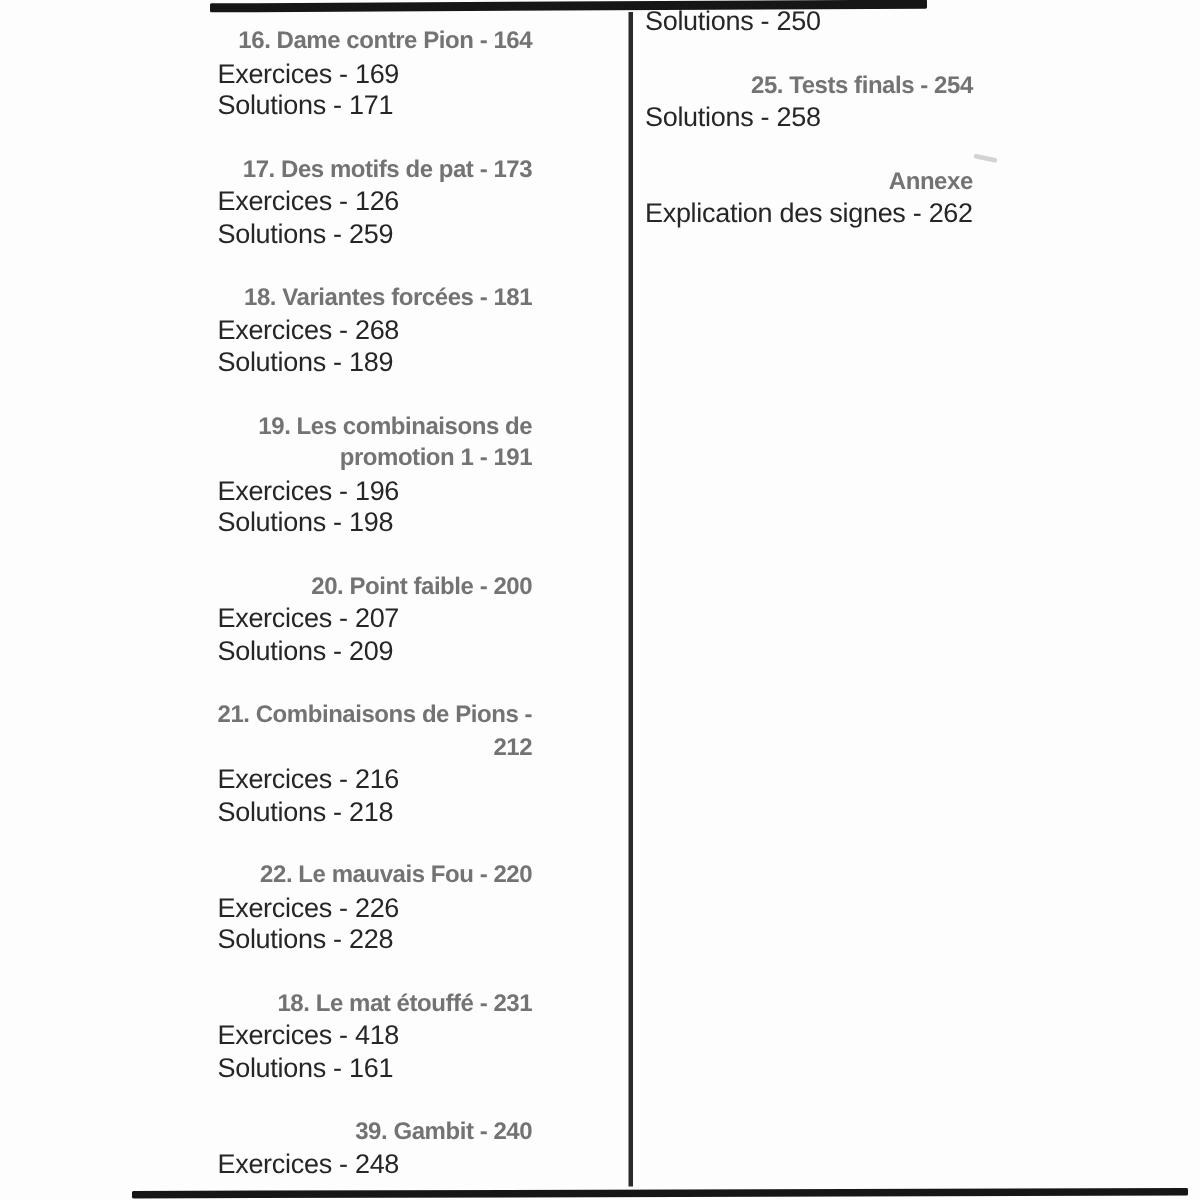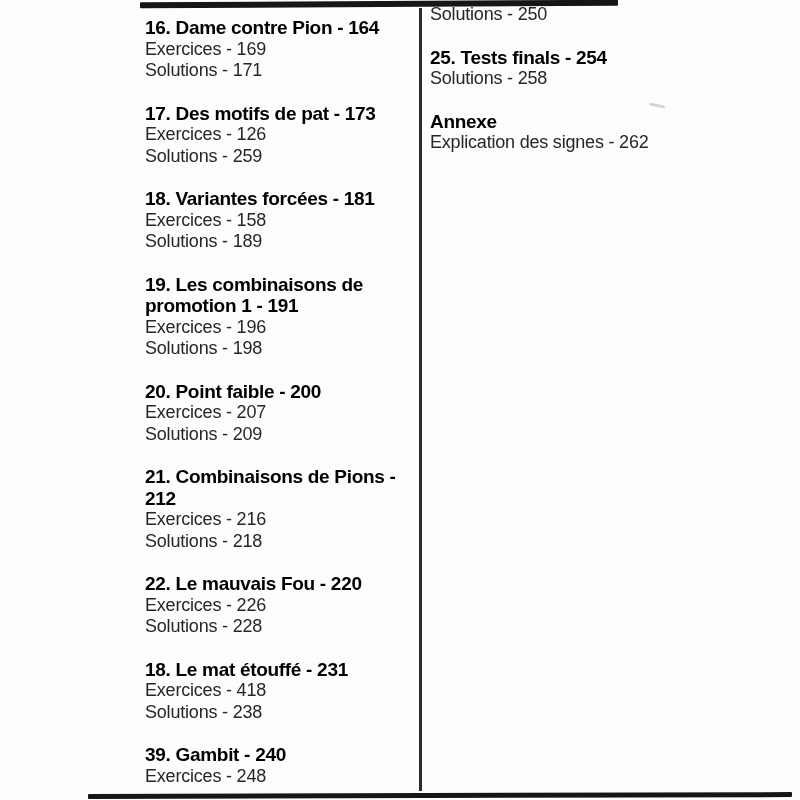--- a/index.html
+++ b/index.html
@@ -29,7 +29,7 @@
     white-space:nowrap; letter-spacing:-0.2px;
   }
   .toc-title {
-    font-weight:bold; color:#000000; font-size:19px; letter-spacing:-0.3px;
+    font-weight:bold; color:#737373; font-size:16px; letter-spacing:-0.3px;text-align:right;
   }
 </style>
 </head>

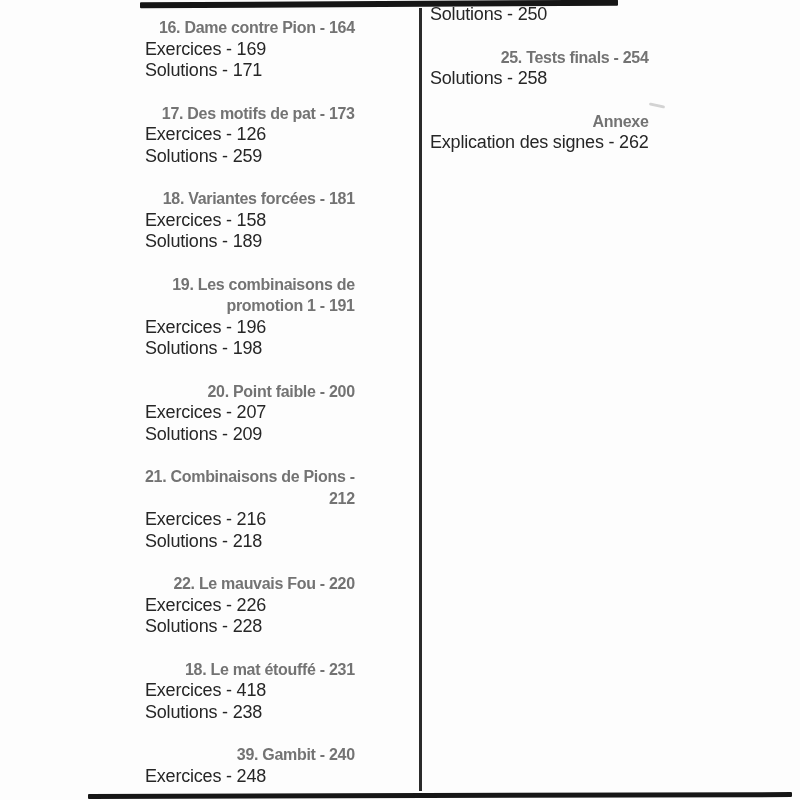--- a/index.html
+++ b/index.html
@@ -56,7 +56,7 @@
 
   <div class="toc-group">
     <div class="toc-line toc-title">18. Variantes forcées - 181</div>
-    <div class="toc-line">Exercices - 158</div>
+    <div class="toc-line">Exercices - 268</div>
     <div class="toc-line">Solutions - 189</div>
   </div>
 

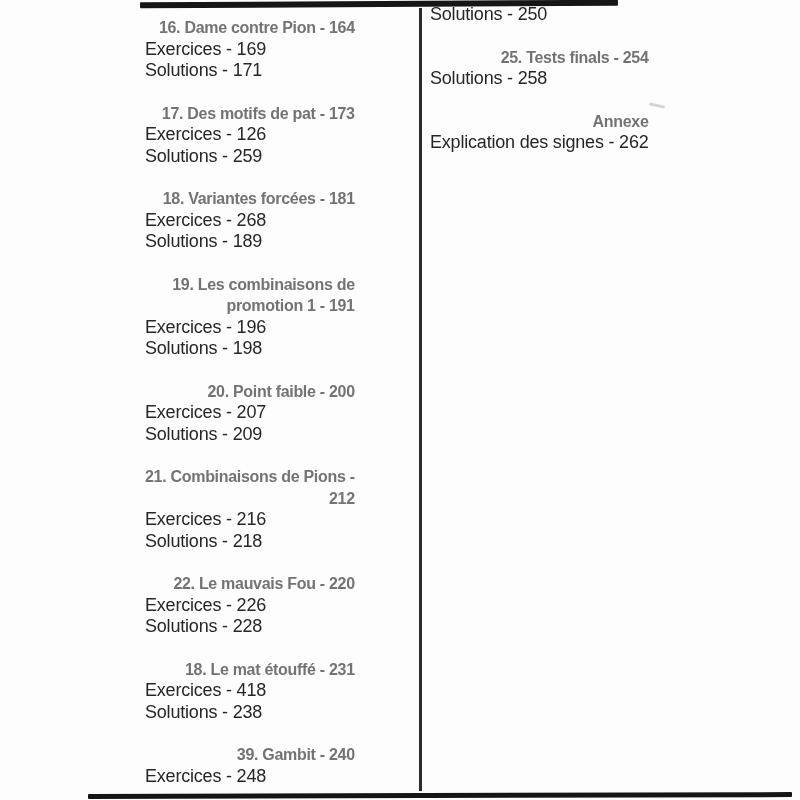--- a/index.html
+++ b/index.html
@@ -89,7 +89,7 @@
   <div class="toc-group">
     <div class="toc-line toc-title">18. Le mat étouffé - 231</div>
     <div class="toc-line">Exercices - 418</div>
-    <div class="toc-line">Solutions - 238</div>
+    <div class="toc-line">Solutions - 161</div>
   </div>
 
   <div class="toc-group">

